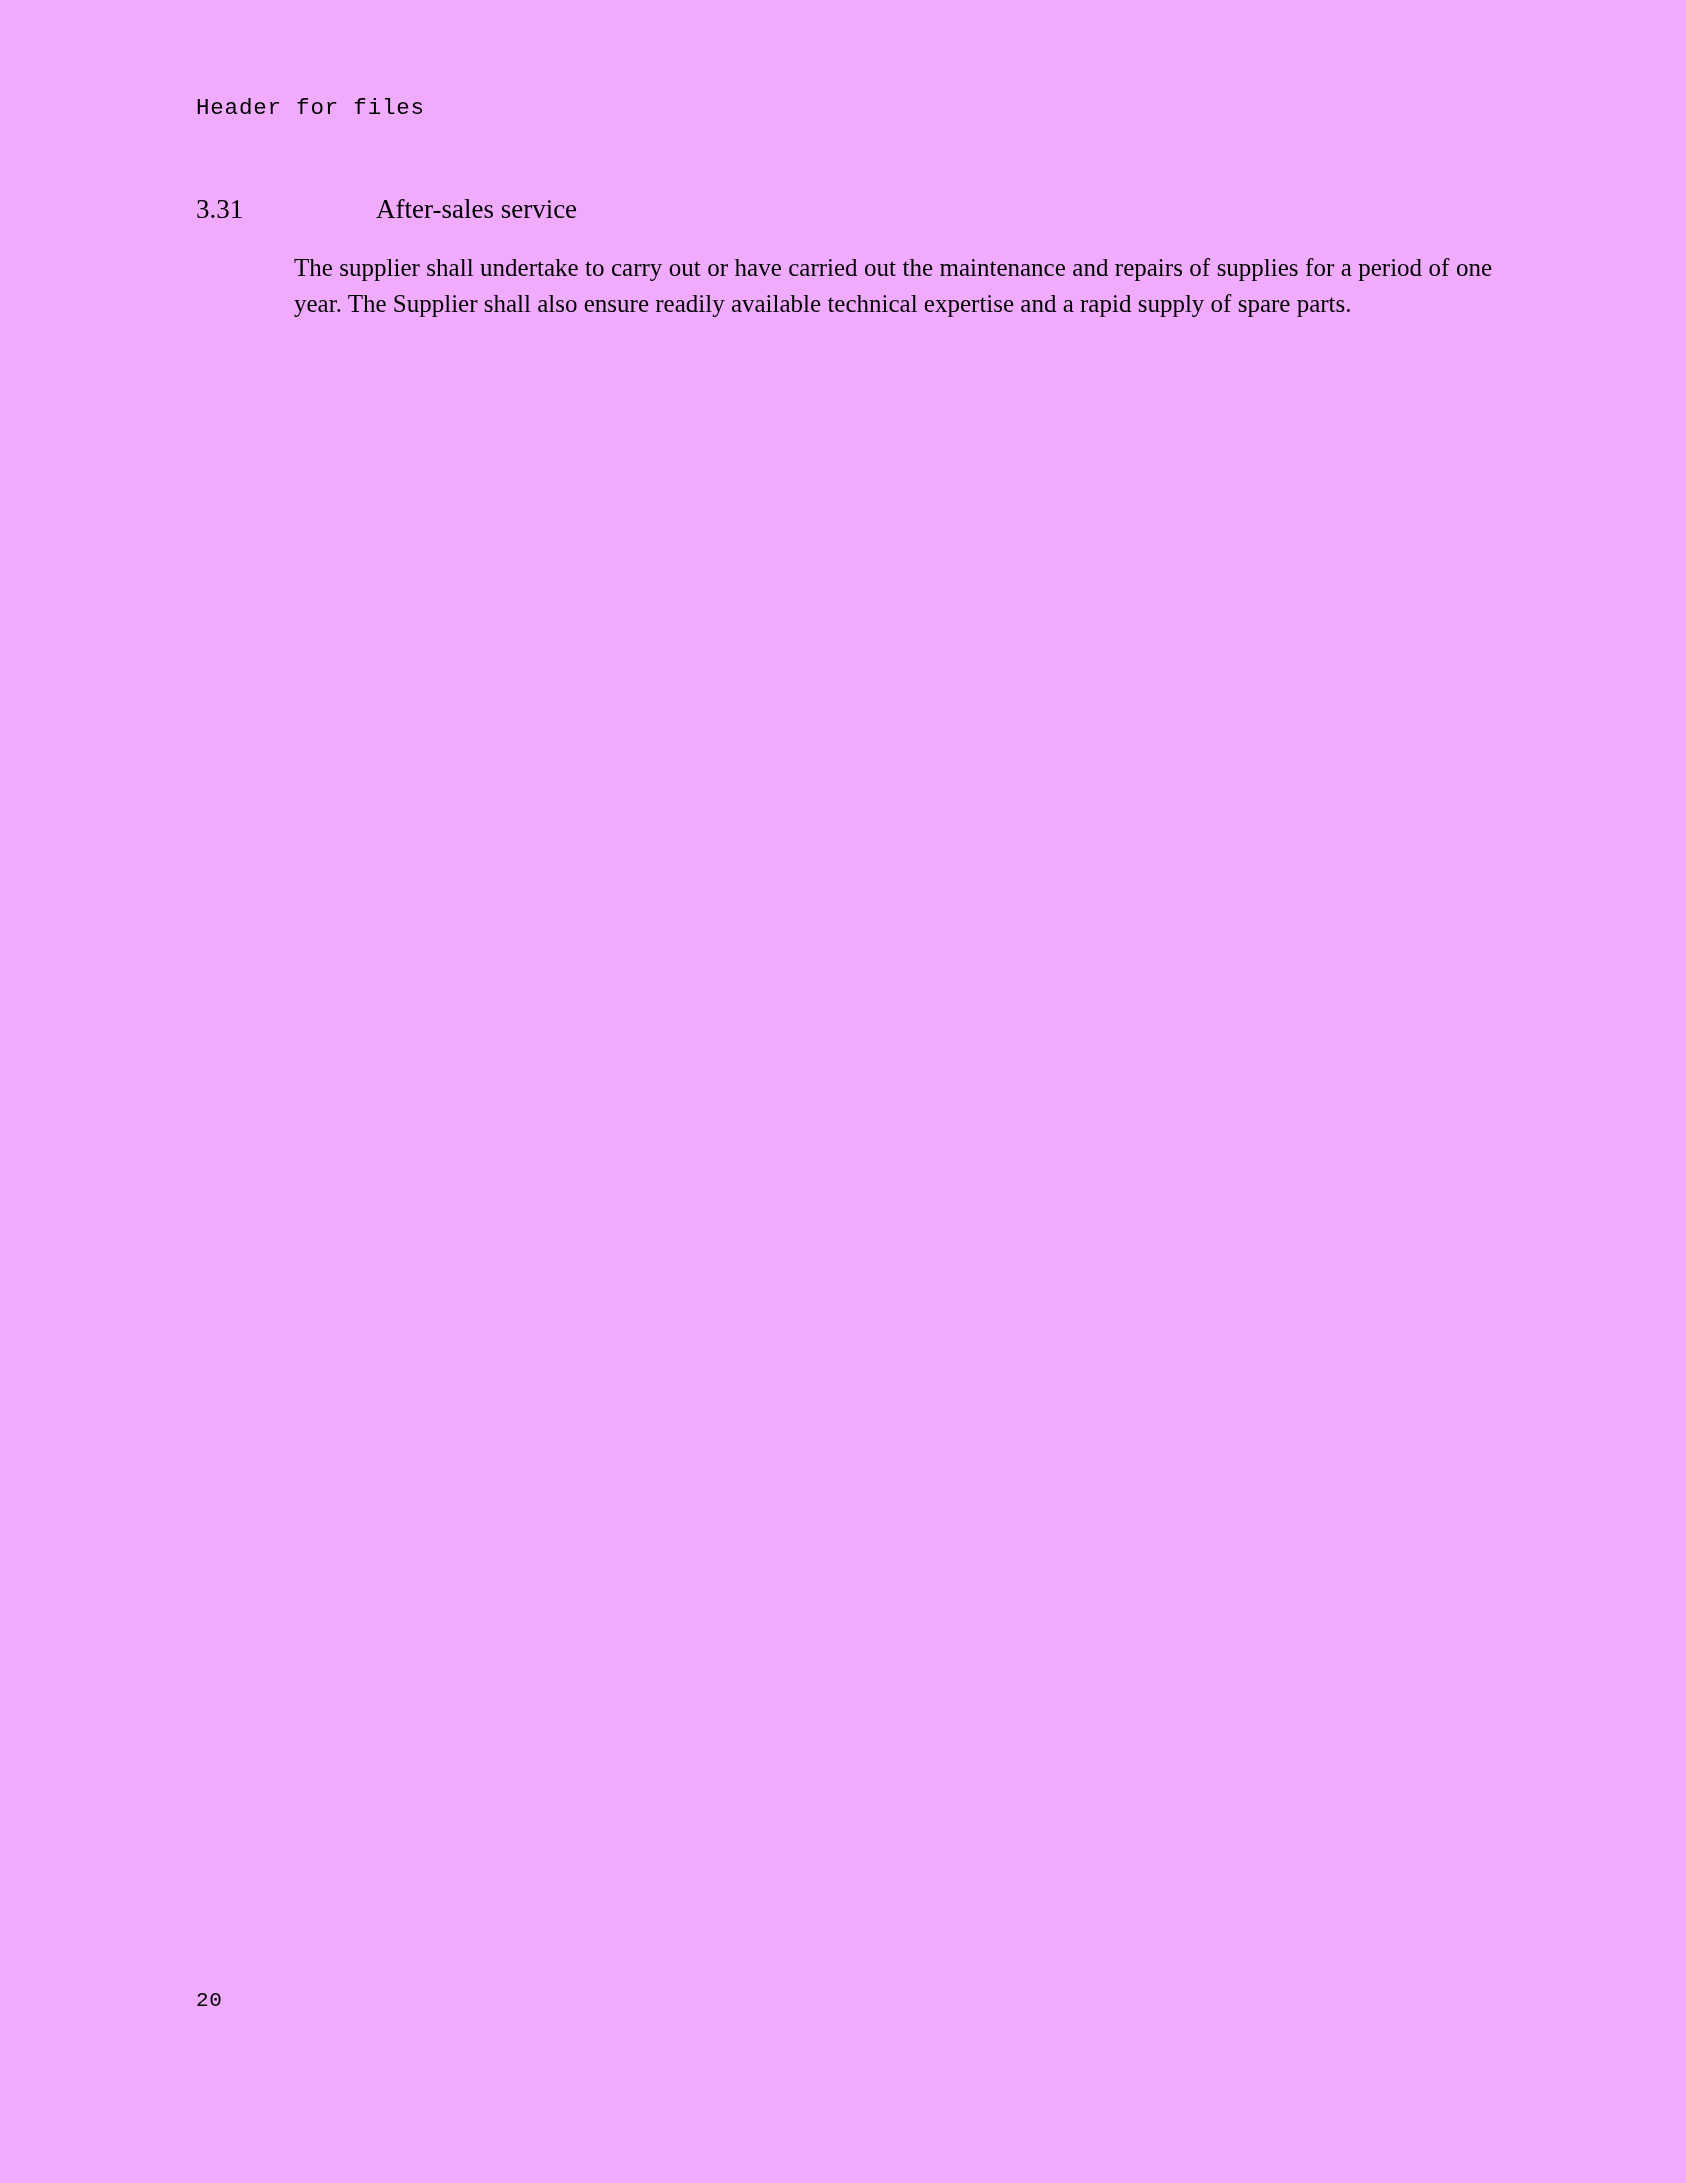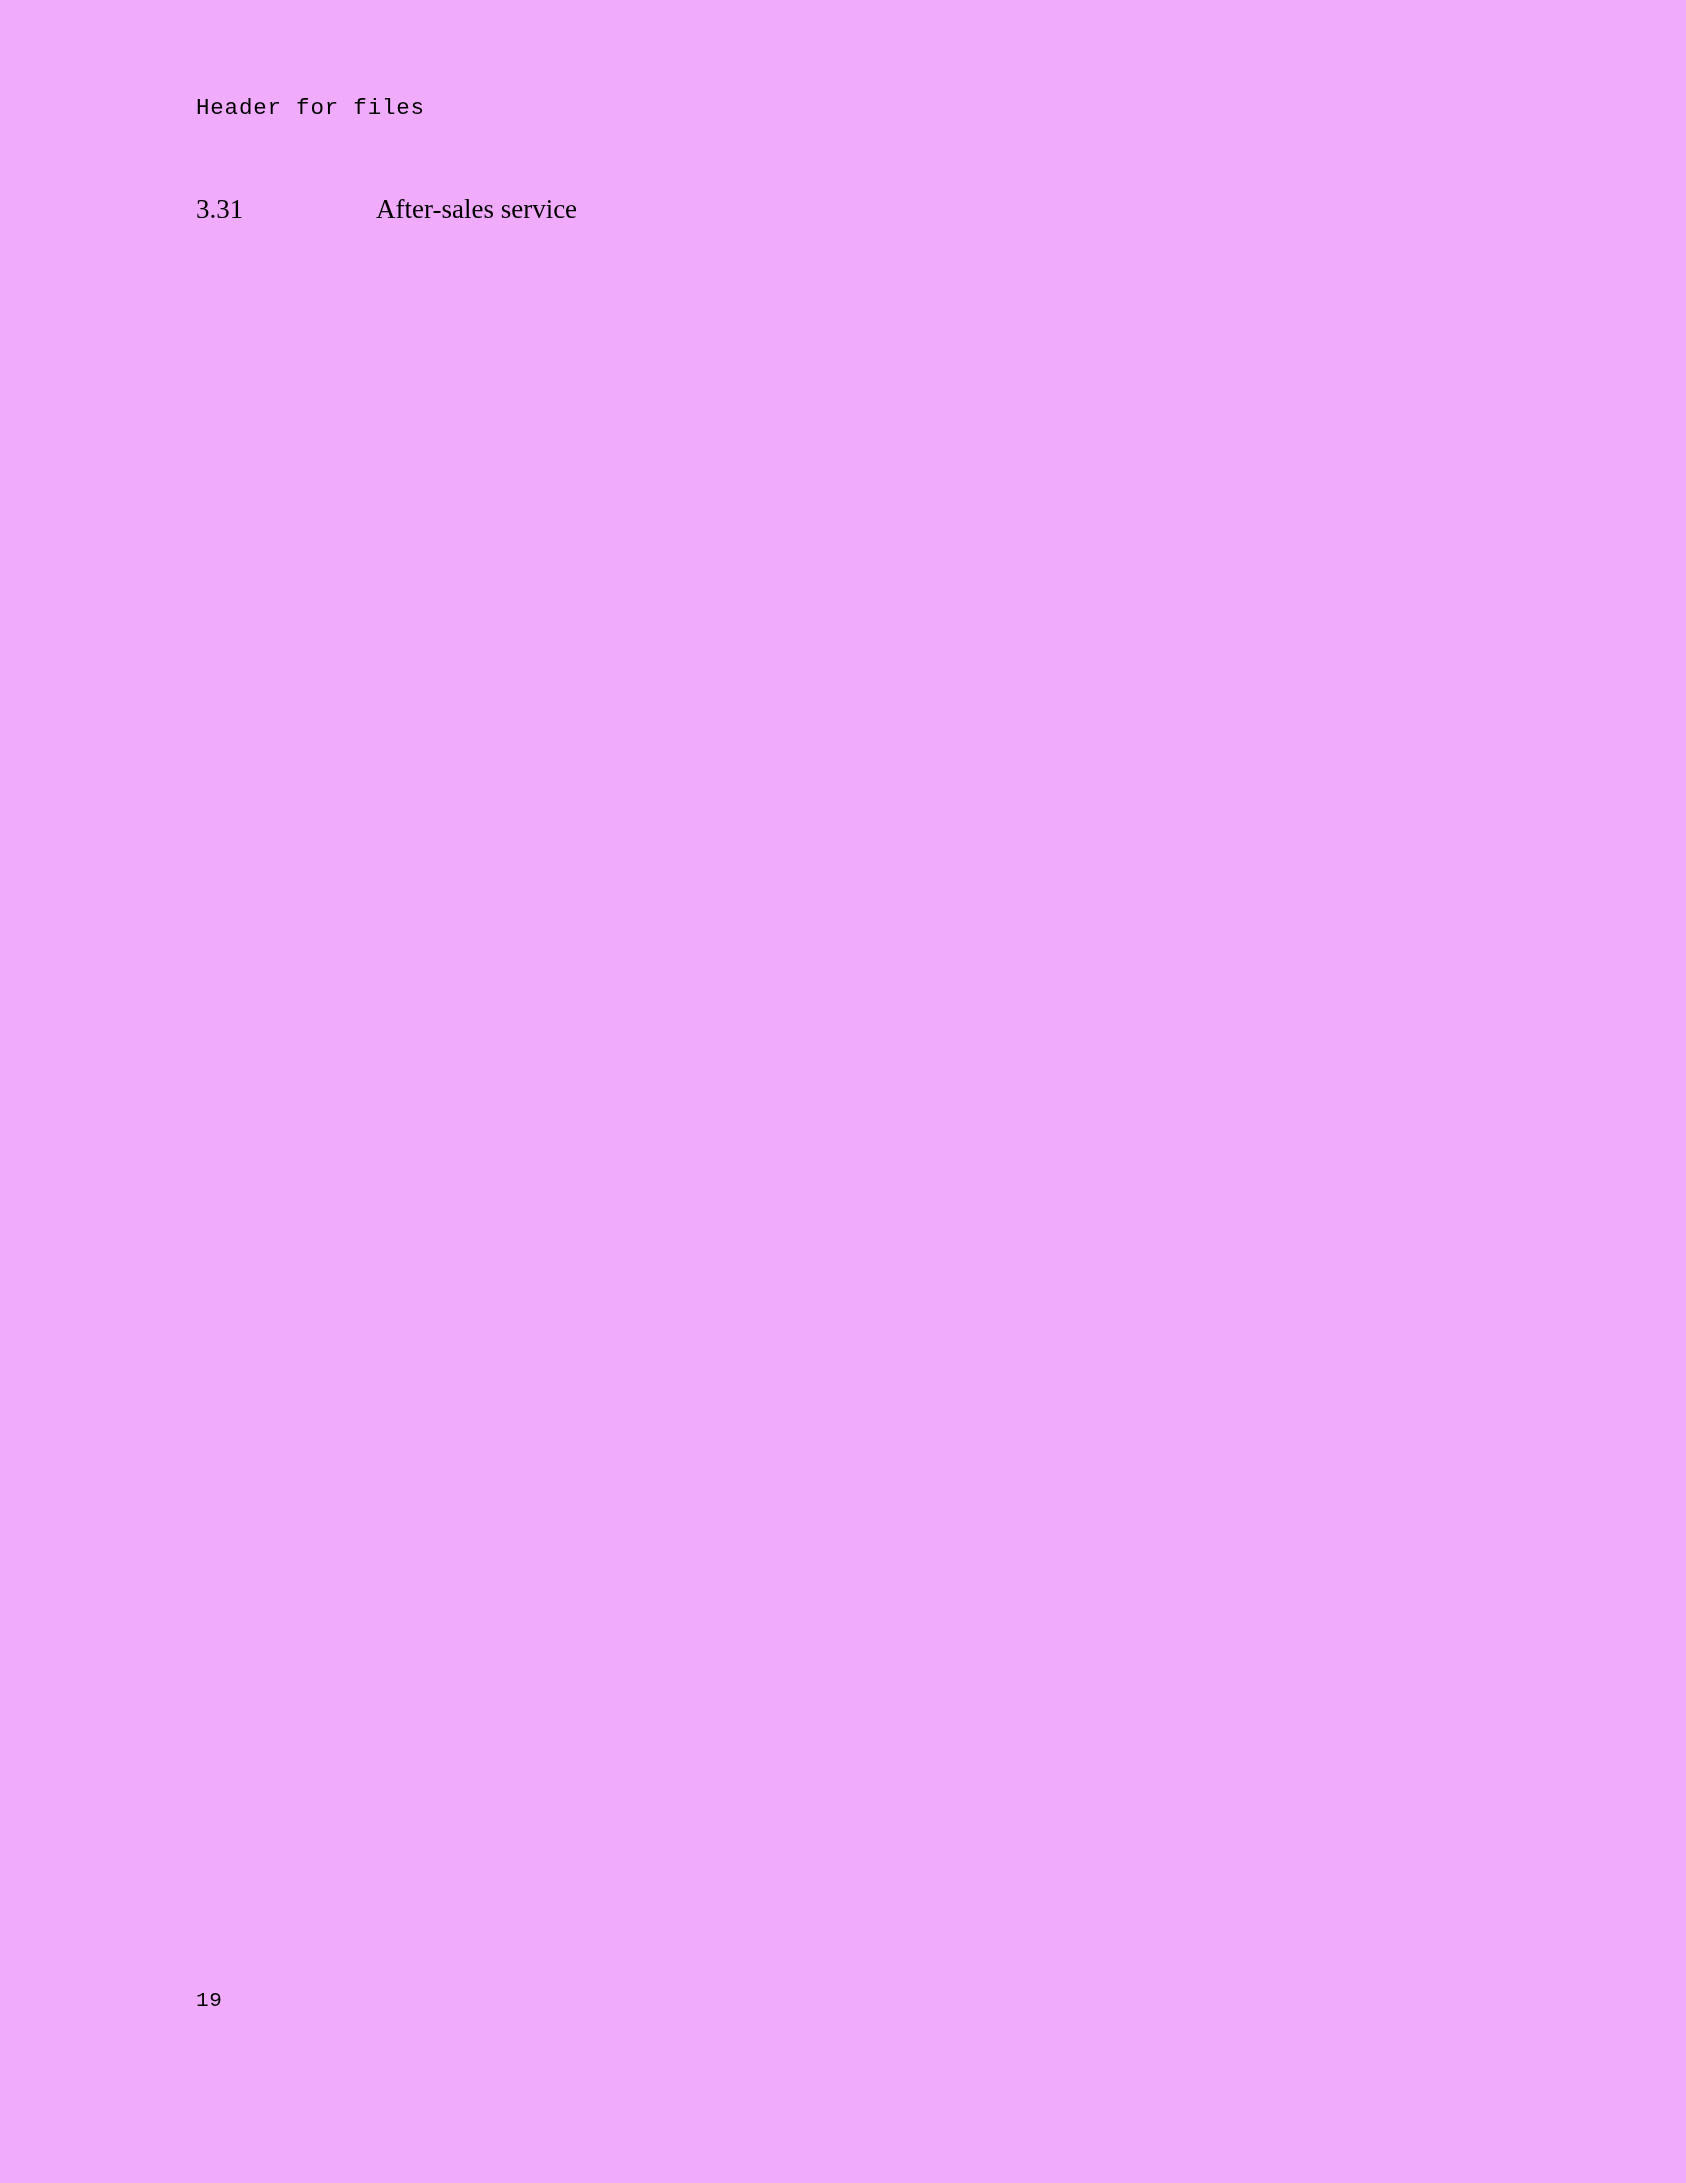--- a/index.html
+++ b/index.html
@@ -86,6 +86,7 @@
     <span class="section-number">3.31</span><span class="section-title">After-sales service</span>
   </div>
 
+  <div class="body-paragraph">The supplier shall undertake to carry out or have carried out the maintenance and repairs of supplies for a period of one year. The Supplier shall also ensure readily available technical expertise and a rapid supply of spare parts.</div>
 
   <div class="page-number">19</div>
 

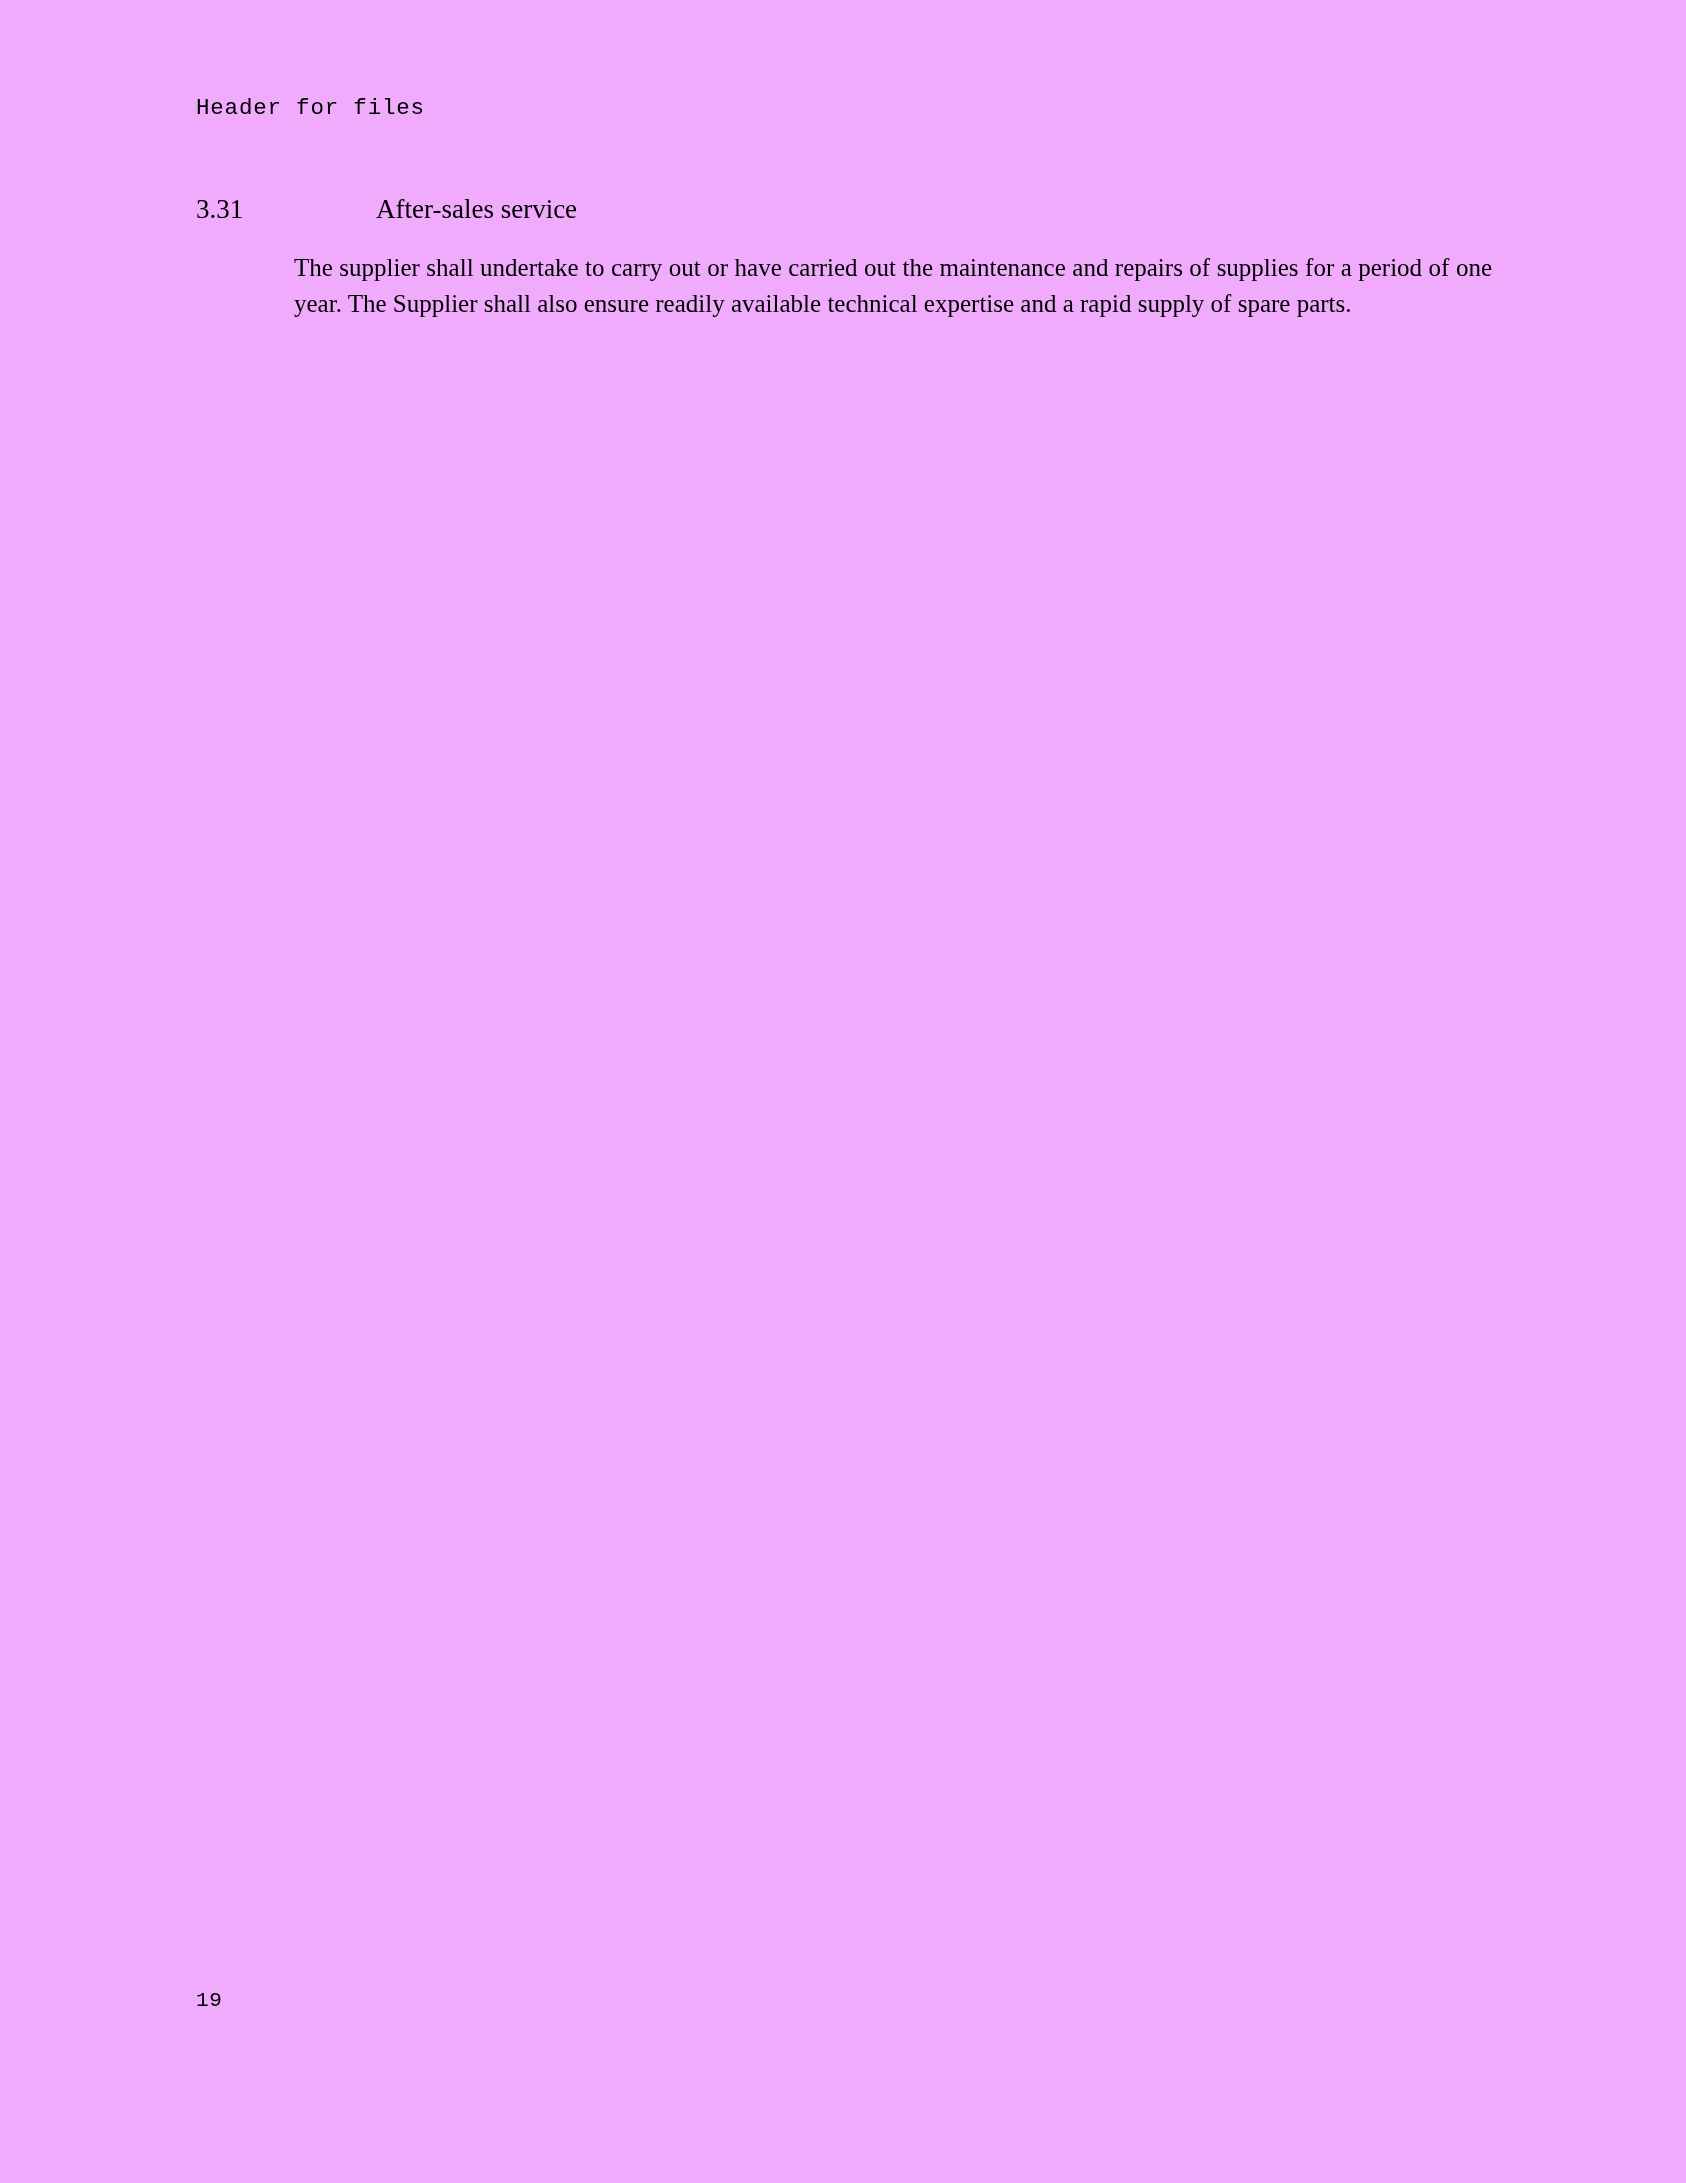--- a/index.html
+++ b/index.html
@@ -88,7 +88,7 @@
 
   <div class="body-paragraph">The supplier shall undertake to carry out or have carried out the maintenance and repairs of supplies for a period of one year. The Supplier shall also ensure readily available technical expertise and a rapid supply of spare parts.</div>
 
-  <div class="page-number">19</div>
+  <div class="page-number">20</div>
 
 </div>
 

